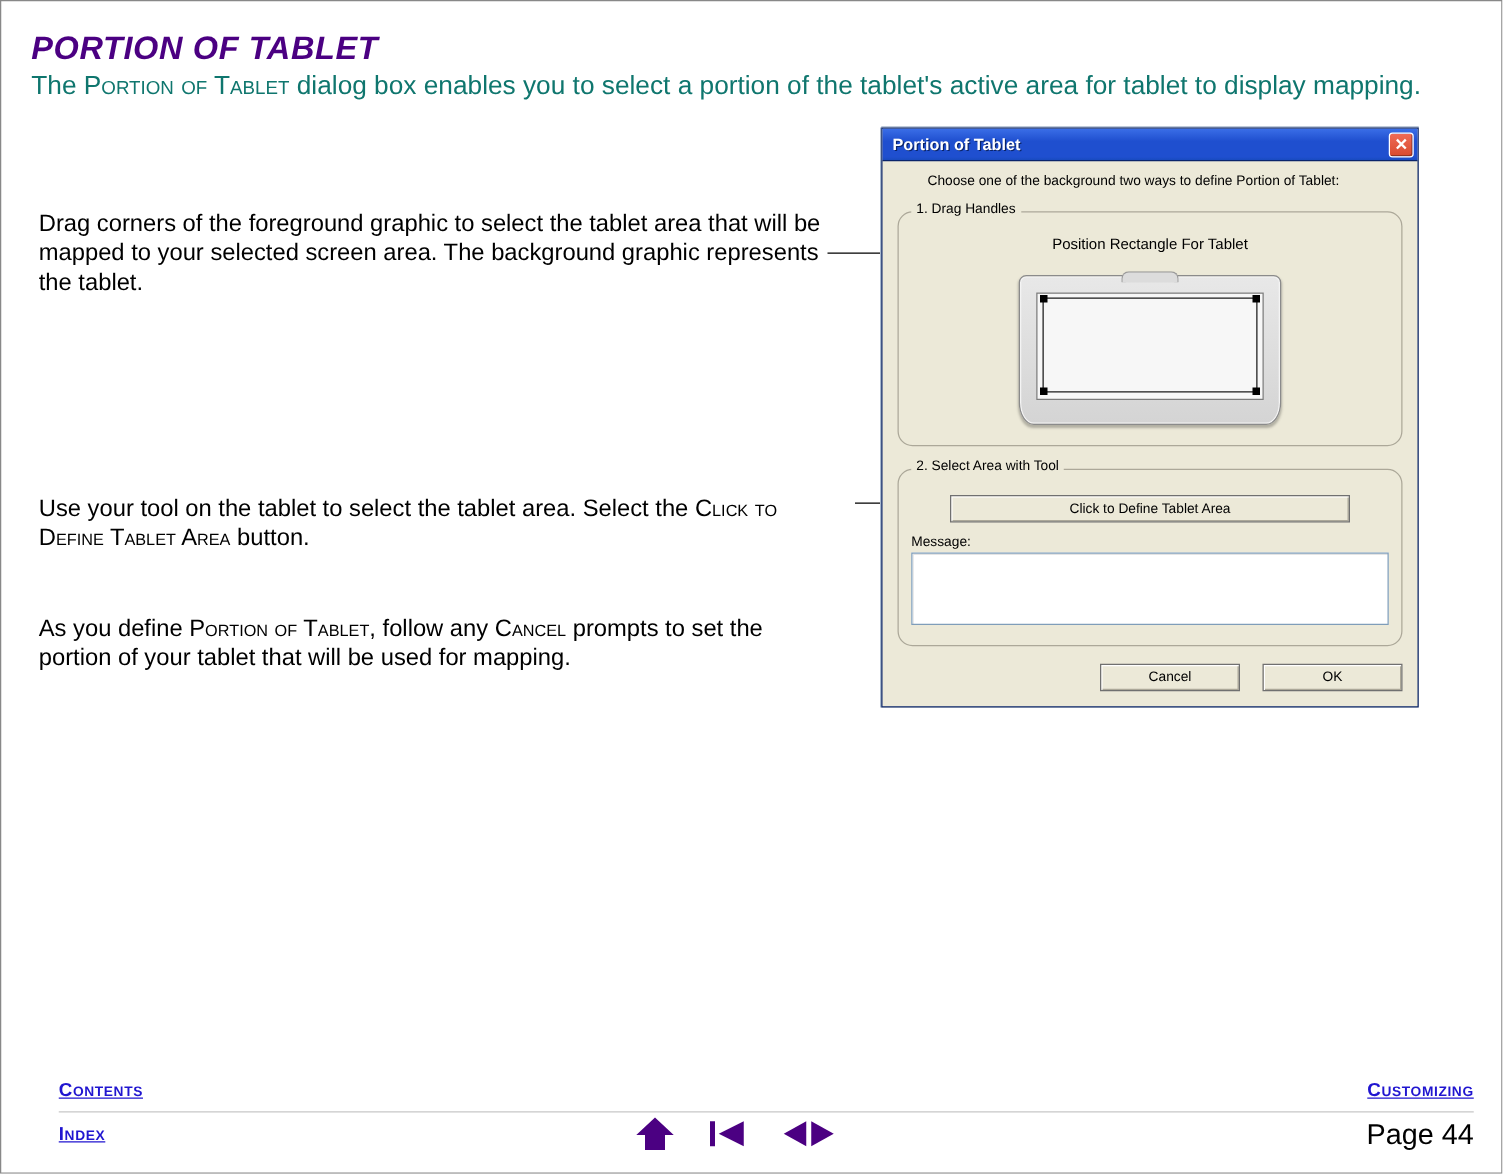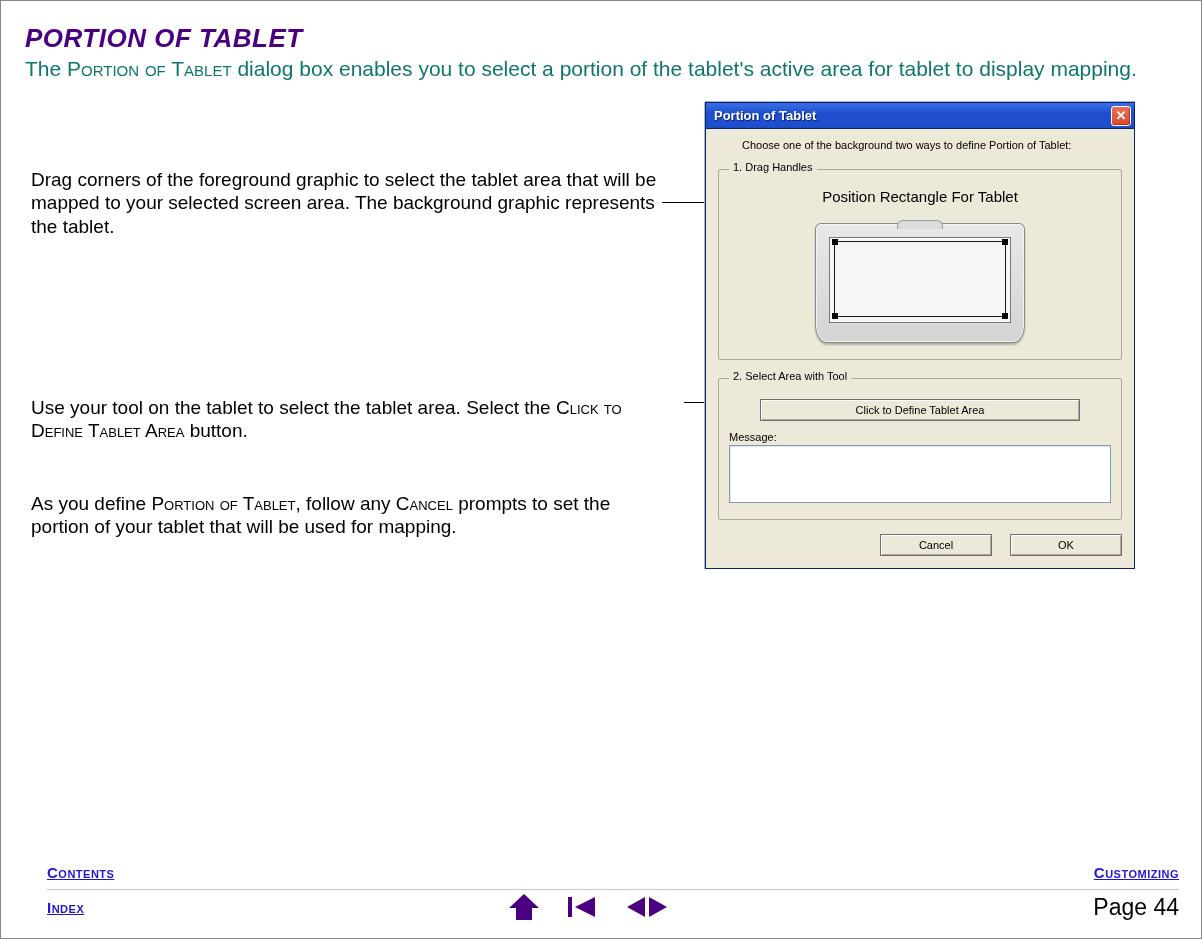--- a/index.html
+++ b/index.html
@@ -81,7 +81,7 @@
   .dlg-instr { font-size: 11px; margin-bottom: 10px; padding-left: 24px; }
   .group {
     border: 1px solid #aca899;
-    border-radius: 2px;
+    border-radius: 12px;
     margin-top: 18px;
     padding: 18px 10px 16px 10px;
     position: relative;

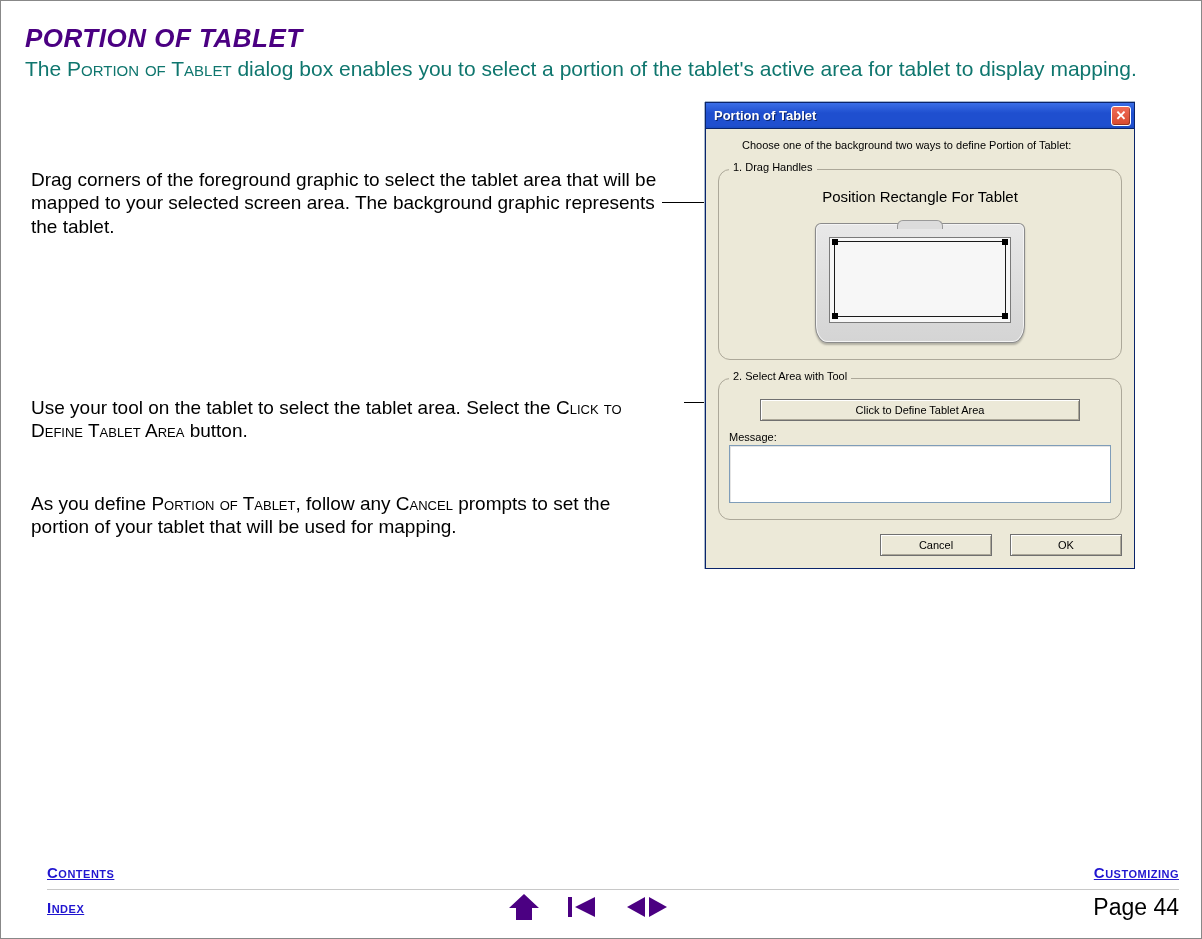--- a/index.html
+++ b/index.html
@@ -92,7 +92,7 @@
     background: #ece9d8; padding: 0 4px;
     font-size: 11px;
   }
-  .group1-inner { text-align: center; font-size: 15px; }
+  .group1-inner { text-align: center; font-size: 12px; }
   .tablet-area {
     margin: 8px auto 0 auto;
     width: 238px; height: 130px;

